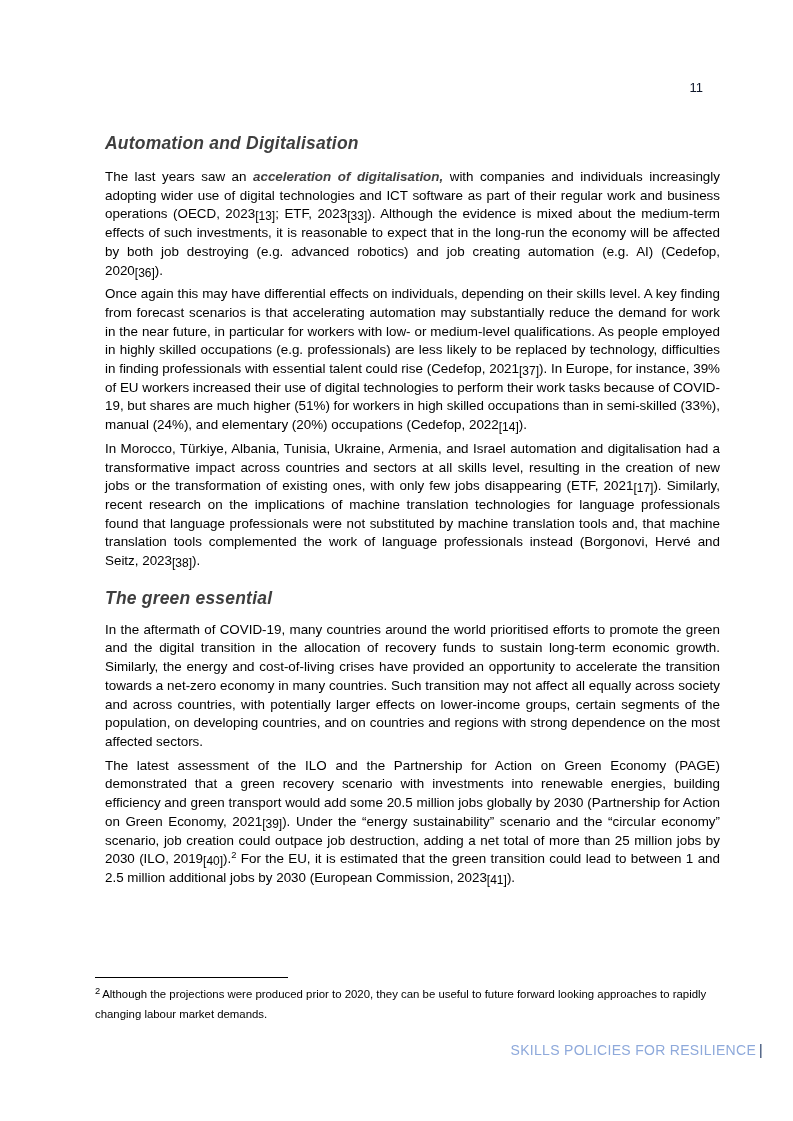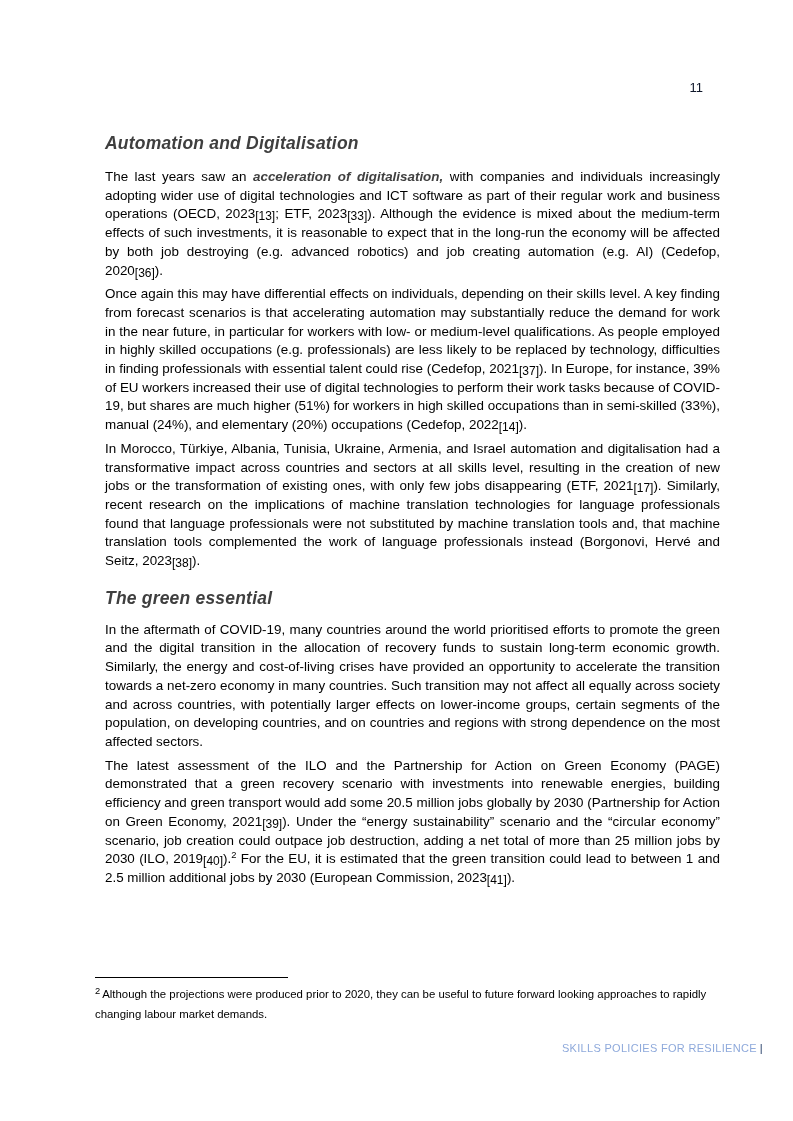--- a/index.html
+++ b/index.html
@@ -91,7 +91,7 @@
     position: absolute;
     top: 1042px;
     right: 30px;
-    font-size: 11px;
+    font-size: 14px;
     letter-spacing: 0.3px;
     white-space: nowrap;
   }

